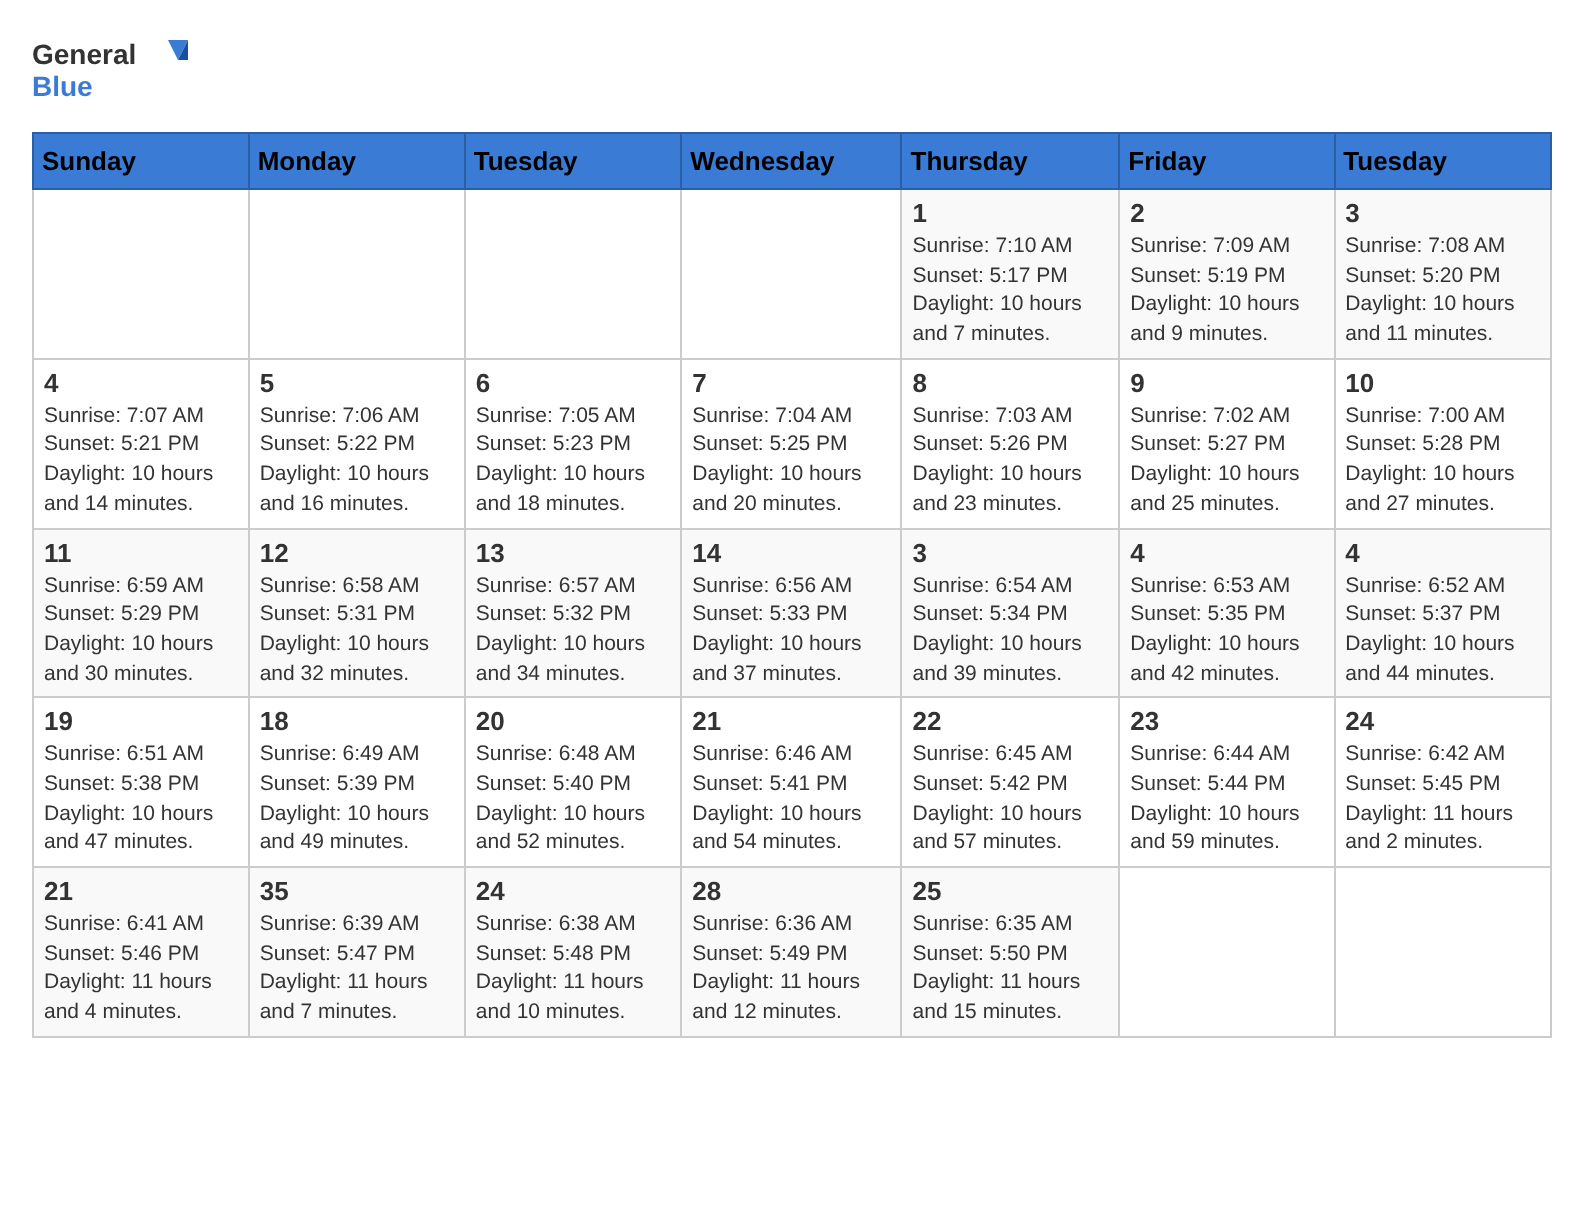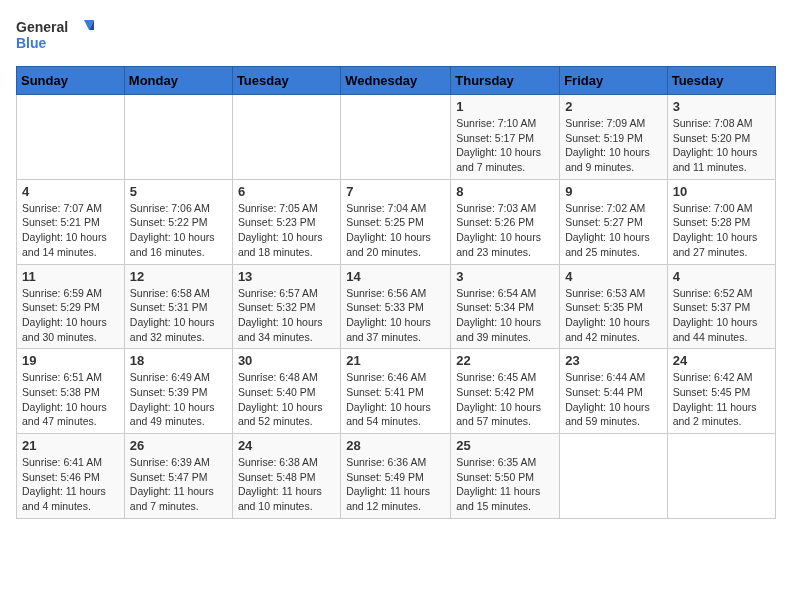--- a/index.html
+++ b/index.html
@@ -198,7 +198,7 @@
           <div class="day-info">Sunrise: 6:49 AM<br>Sunset: 5:39 PM<br>Daylight: 10 hours<br>and 49 minutes.</div>
         </td>
         <td>
-          <span class="day-number">30</span>
+          <span class="day-number">20</span>
           <div class="day-info">Sunrise: 6:48 AM<br>Sunset: 5:40 PM<br>Daylight: 10 hours<br>and 52 minutes.</div>
         </td>
         <td>

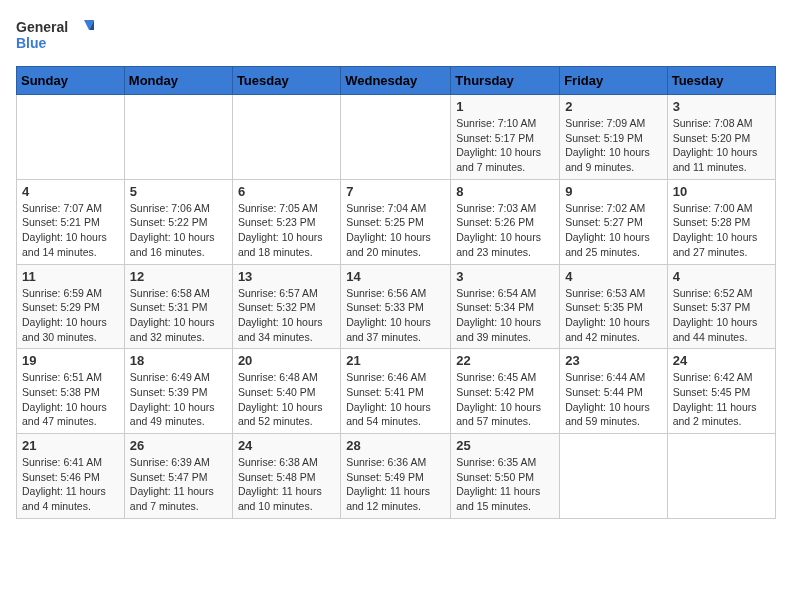--- a/index.html
+++ b/index.html
@@ -224,7 +224,7 @@
           <div class="day-info">Sunrise: 6:41 AM<br>Sunset: 5:46 PM<br>Daylight: 11 hours<br>and 4 minutes.</div>
         </td>
         <td>
-          <span class="day-number">26</span>
+          <span class="day-number">35</span>
           <div class="day-info">Sunrise: 6:39 AM<br>Sunset: 5:47 PM<br>Daylight: 11 hours<br>and 7 minutes.</div>
         </td>
         <td>

